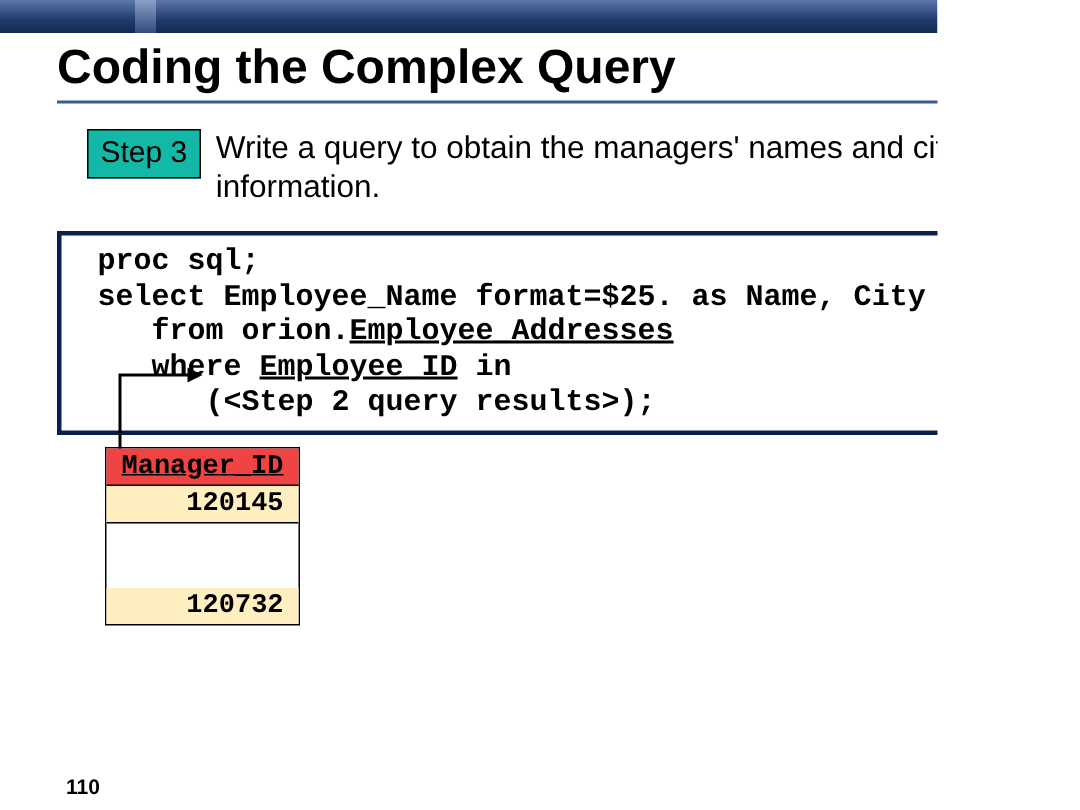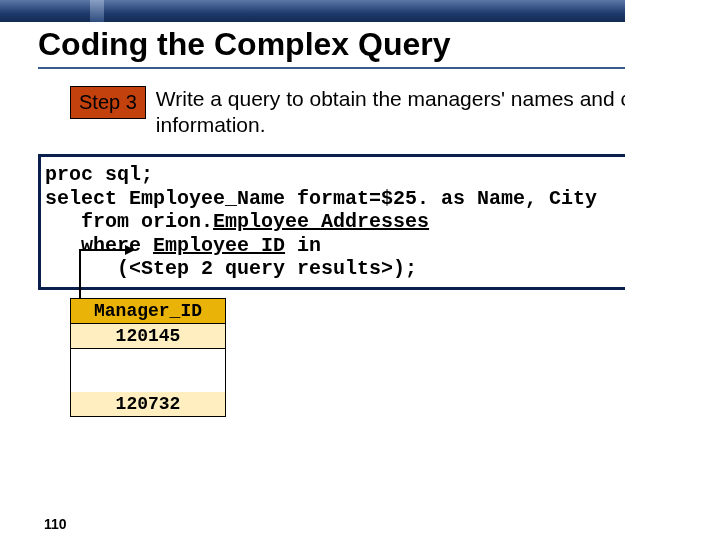--- a/index.html
+++ b/index.html
@@ -12,7 +12,7 @@
   .title { position: absolute; top: 26px; left: 38px; font-size: 32px; font-weight: bold; color: #000;
            border-bottom: 2px solid #3a5b8e; padding-bottom: 4px; width: 640px; }
   .step-row { position: absolute; top: 86px; left: 58px; width: 600px; display: flex; align-items: flex-start; gap: 10px; }
-  .step-badge { border: 1.5px solid #000; padding: 4px 8px; font-size: 20px; background: #c2410c; white-space: nowrap; margin-left: 12px; }
+  .step-badge { border: 1.5px solid #000; padding: 4px 8px; font-size: 20px; background: #14b8a6; white-space: nowrap; }
   .step-text { font-size: 21px; line-height: 1.25; }
   .code-box { position: absolute; top: 154px; left: 38px; width: 636px; border: 3px solid #0b1f4d;
               padding: 6px 4px; font-family: "Courier New", monospace; font-size: 20px; font-weight: bold; line-height: 1.18; white-space: pre; }

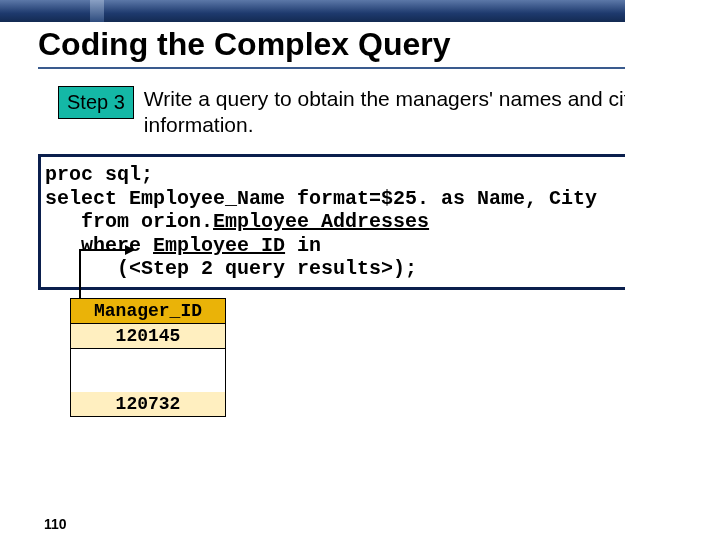--- a/index.html
+++ b/index.html
@@ -15,7 +15,7 @@
   .step-badge { border: 1.5px solid #000; padding: 4px 8px; font-size: 20px; background: #14b8a6; white-space: nowrap; }
   .step-text { font-size: 21px; line-height: 1.25; }
   .code-box { position: absolute; top: 154px; left: 38px; width: 636px; border: 3px solid #0b1f4d;
-              padding: 6px 4px; font-family: "Courier New", monospace; font-size: 20px; font-weight: bold; line-height: 1.18; white-space: pre; }
+              padding: 6px 24px; font-family: "Courier New", monospace; font-size: 20px; font-weight: bold; line-height: 1.18; white-space: pre; }
   .code-box .u { text-decoration: underline; }
   .arrow-svg { position: absolute; top: 228px; left: 70px; width: 90px; height: 110px; overflow: visible; }
   .table-box { position: absolute; top: 298px; left: 70px; border: 1.5px solid #000; font-family: "Courier New", monospace; font-size: 18px; font-weight: bold; }

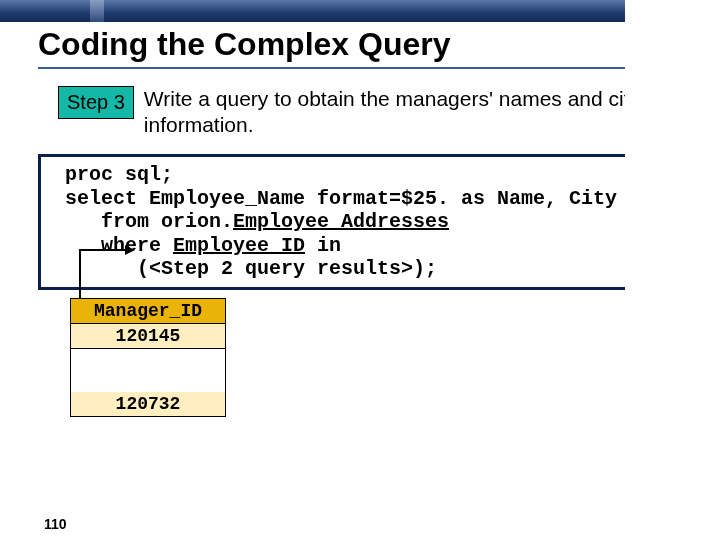--- a/index.html
+++ b/index.html
@@ -19,7 +19,7 @@
   .code-box .u { text-decoration: underline; }
   .arrow-svg { position: absolute; top: 228px; left: 70px; width: 90px; height: 110px; overflow: visible; }
   .table-box { position: absolute; top: 298px; left: 70px; border: 1.5px solid #000; font-family: "Courier New", monospace; font-size: 18px; font-weight: bold; }
-  .table-box .hdr { background: #eab308; padding: 2px 23px; border-bottom: 1.5px solid #000; }
+  .table-box .hdr { background: #ef4444; padding: 2px 10px; border-bottom: 1.5px solid #000; text-decoration: underline; }
   .table-box .row { background: #ffefc0; padding: 2px 10px; text-align: center; border-bottom: 1.5px solid #000; }
   .table-box .row:last-child { border-bottom: none; margin-top: 43px; }
   .pagenum { position: absolute; bottom: 8px; left: 8px; font-size: 14px; font-weight: bold; margin-left: 36px; }

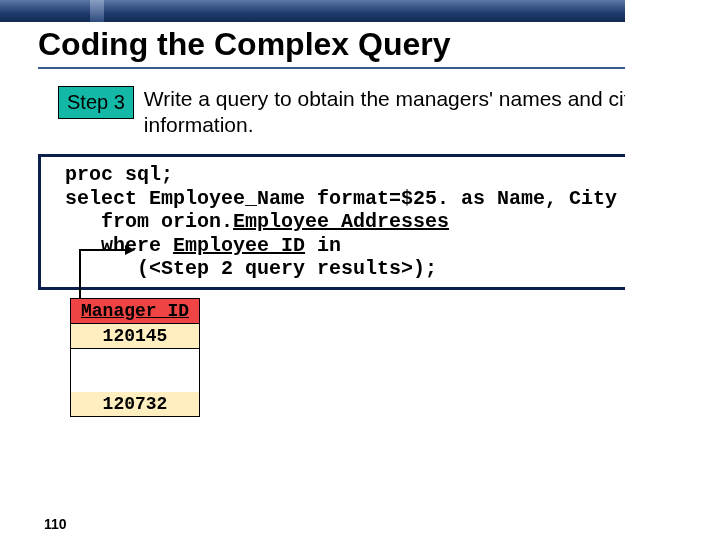--- a/index.html
+++ b/index.html
@@ -20,7 +20,7 @@
   .arrow-svg { position: absolute; top: 228px; left: 70px; width: 90px; height: 110px; overflow: visible; }
   .table-box { position: absolute; top: 298px; left: 70px; border: 1.5px solid #000; font-family: "Courier New", monospace; font-size: 18px; font-weight: bold; }
   .table-box .hdr { background: #ef4444; padding: 2px 10px; border-bottom: 1.5px solid #000; text-decoration: underline; }
-  .table-box .row { background: #ffefc0; padding: 2px 10px; text-align: center; border-bottom: 1.5px solid #000; }
+  .table-box .row { background: #ffefc0; padding: 2px 10px; text-align: right; border-bottom: 1.5px solid #000; }
   .table-box .row:last-child { border-bottom: none; margin-top: 43px; }
   .pagenum { position: absolute; bottom: 8px; left: 8px; font-size: 14px; font-weight: bold; margin-left: 36px; }
 </style>

